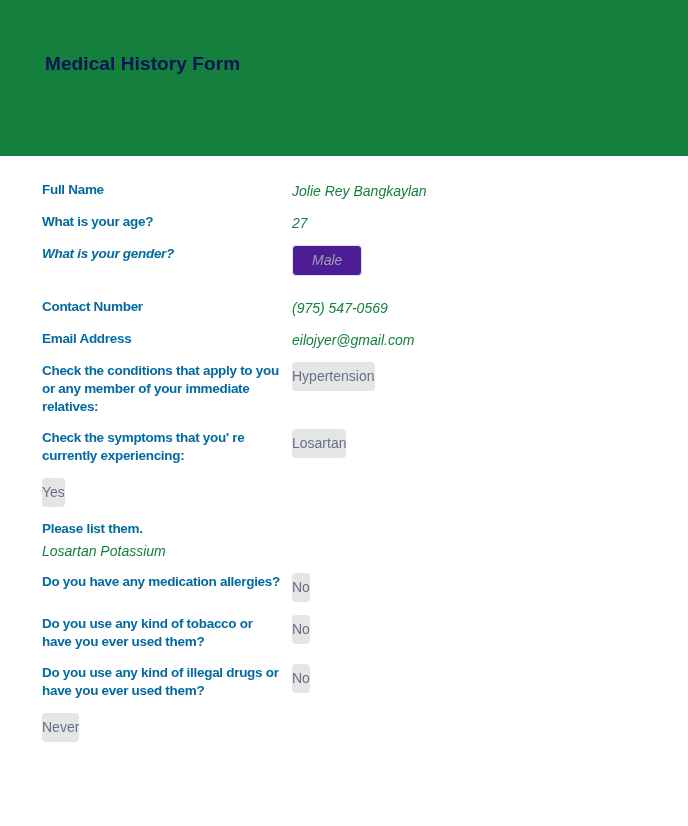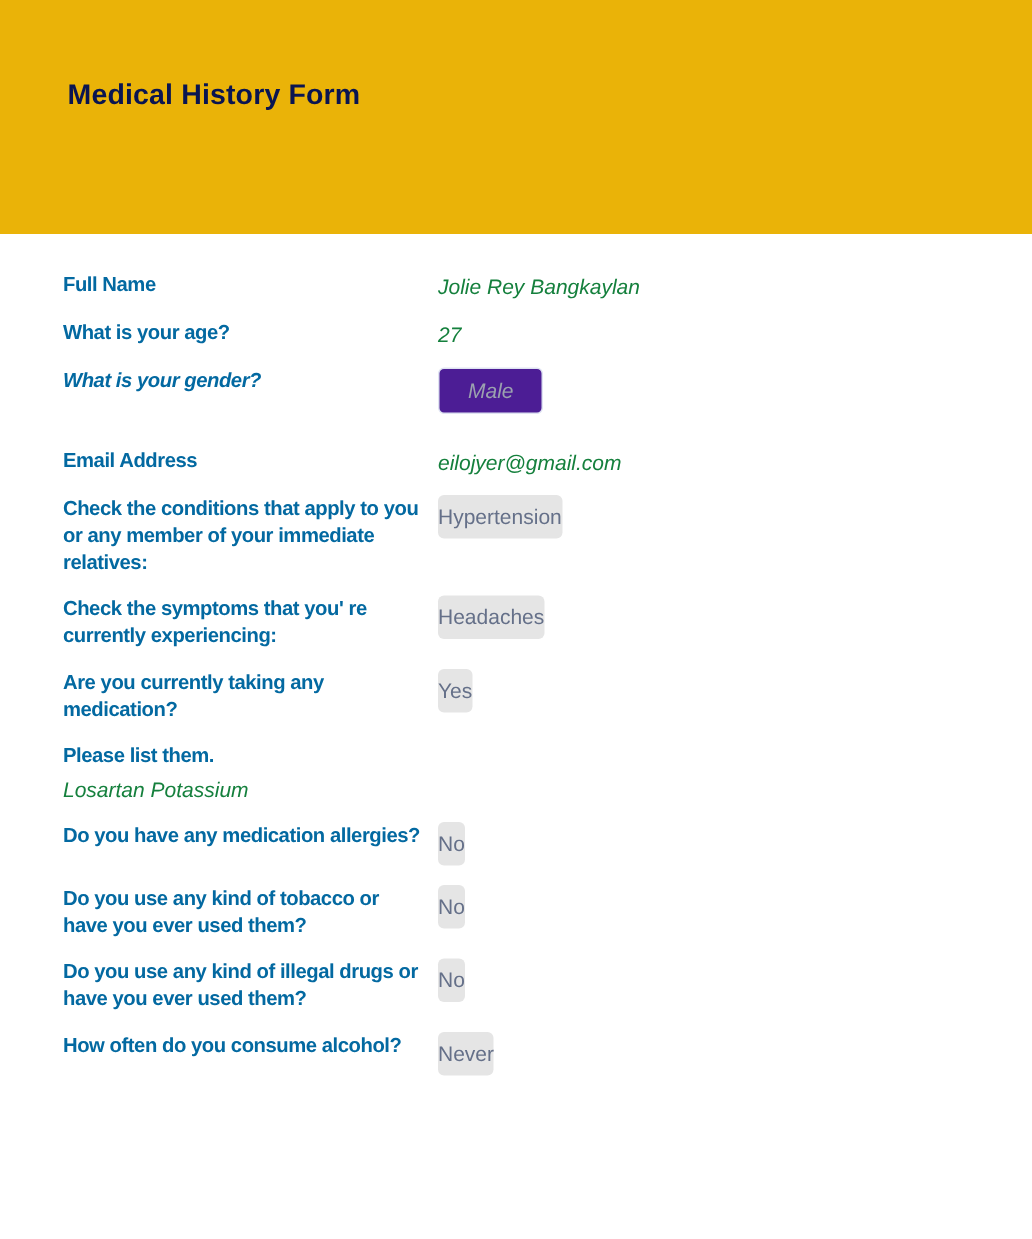--- a/index.html
+++ b/index.html
@@ -15,7 +15,7 @@
   }
   .header {
     height: 156px;
-    background: #eab308;
+    background: #15803d;
     box-sizing: border-box;
     padding: 53px 0 0 45px;
   }

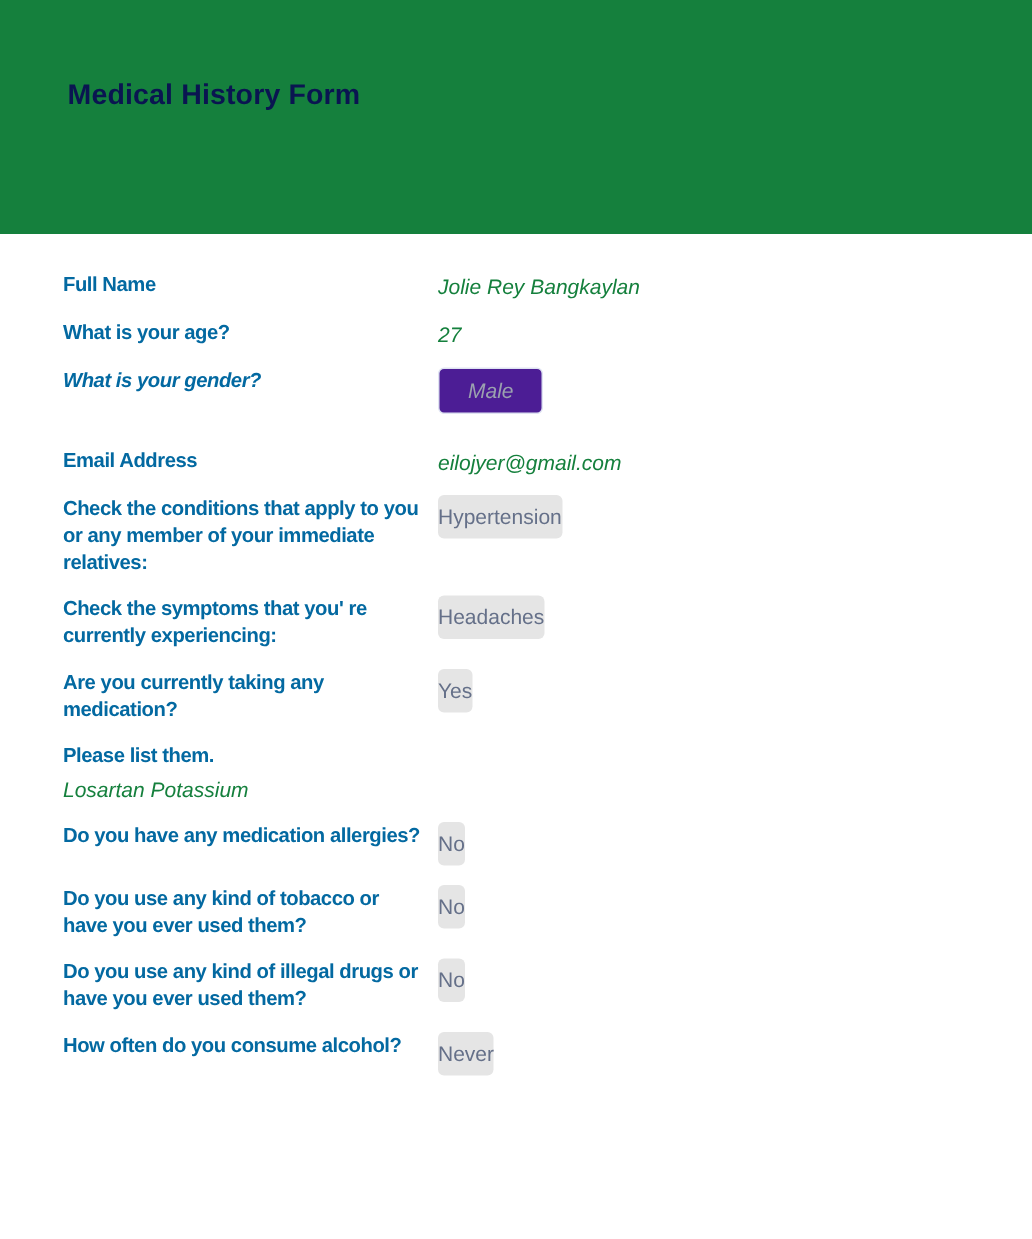--- a/index.html
+++ b/index.html
@@ -100,6 +100,10 @@
     </div>
   </div>
 
+  <div class="row">
+    <div class="flabel">Contact Number</div>
+    <div class="fvalue">(975) 547-0569</div>
+  </div>
 
   <div class="row">
     <div class="flabel">Email Address</div>

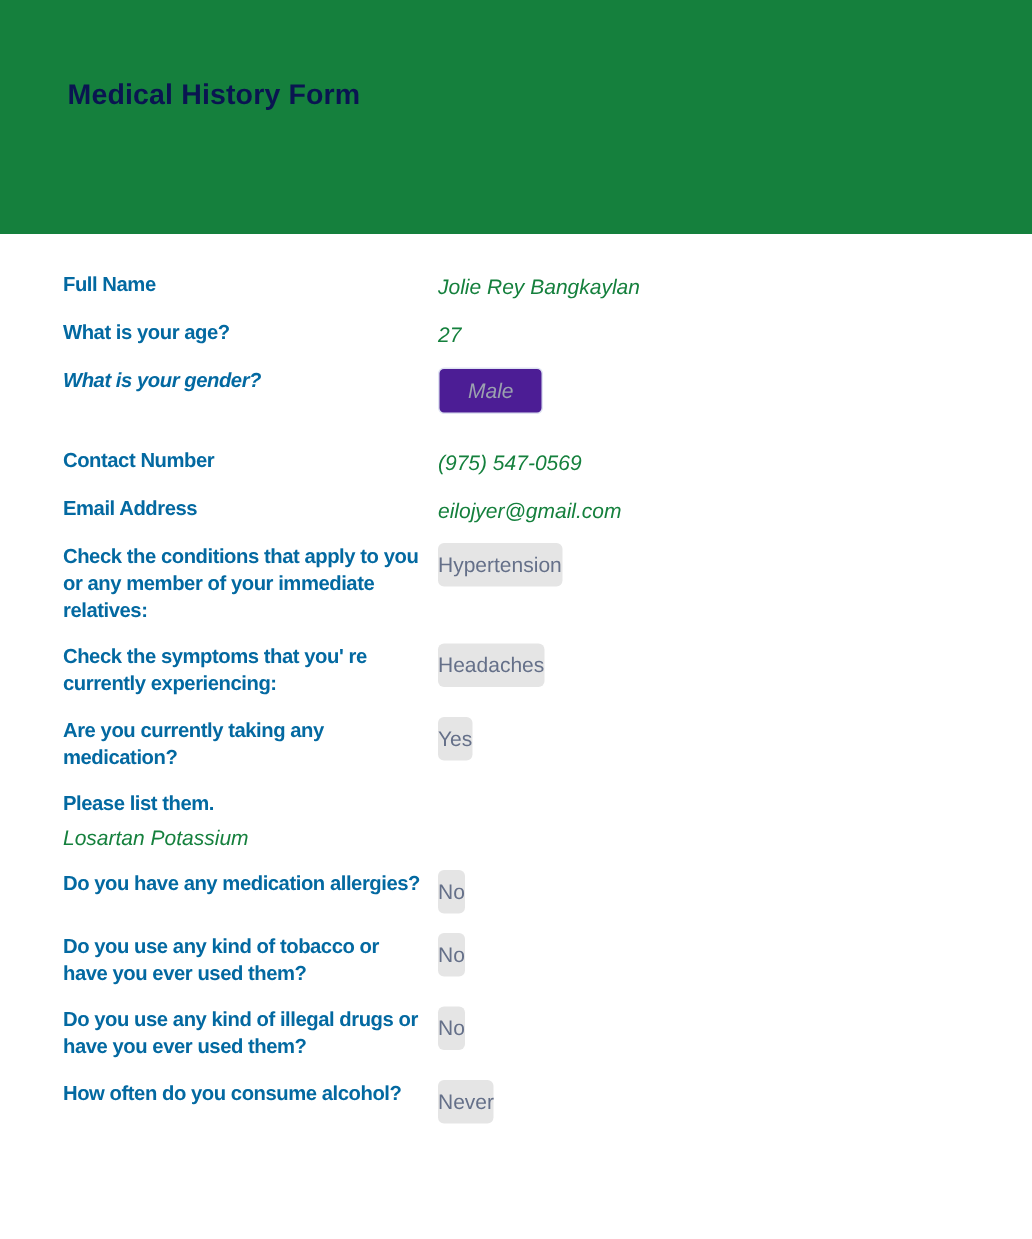--- a/index.html
+++ b/index.html
@@ -120,7 +120,7 @@
   <div class="row">
     <div class="flabel">Check the symptoms that you' re currently experiencing:</div>
     <div>
-      <span class="chip">Headaches</span>
+      <span class="chip">Losartan</span>
     </div>
   </div>
 

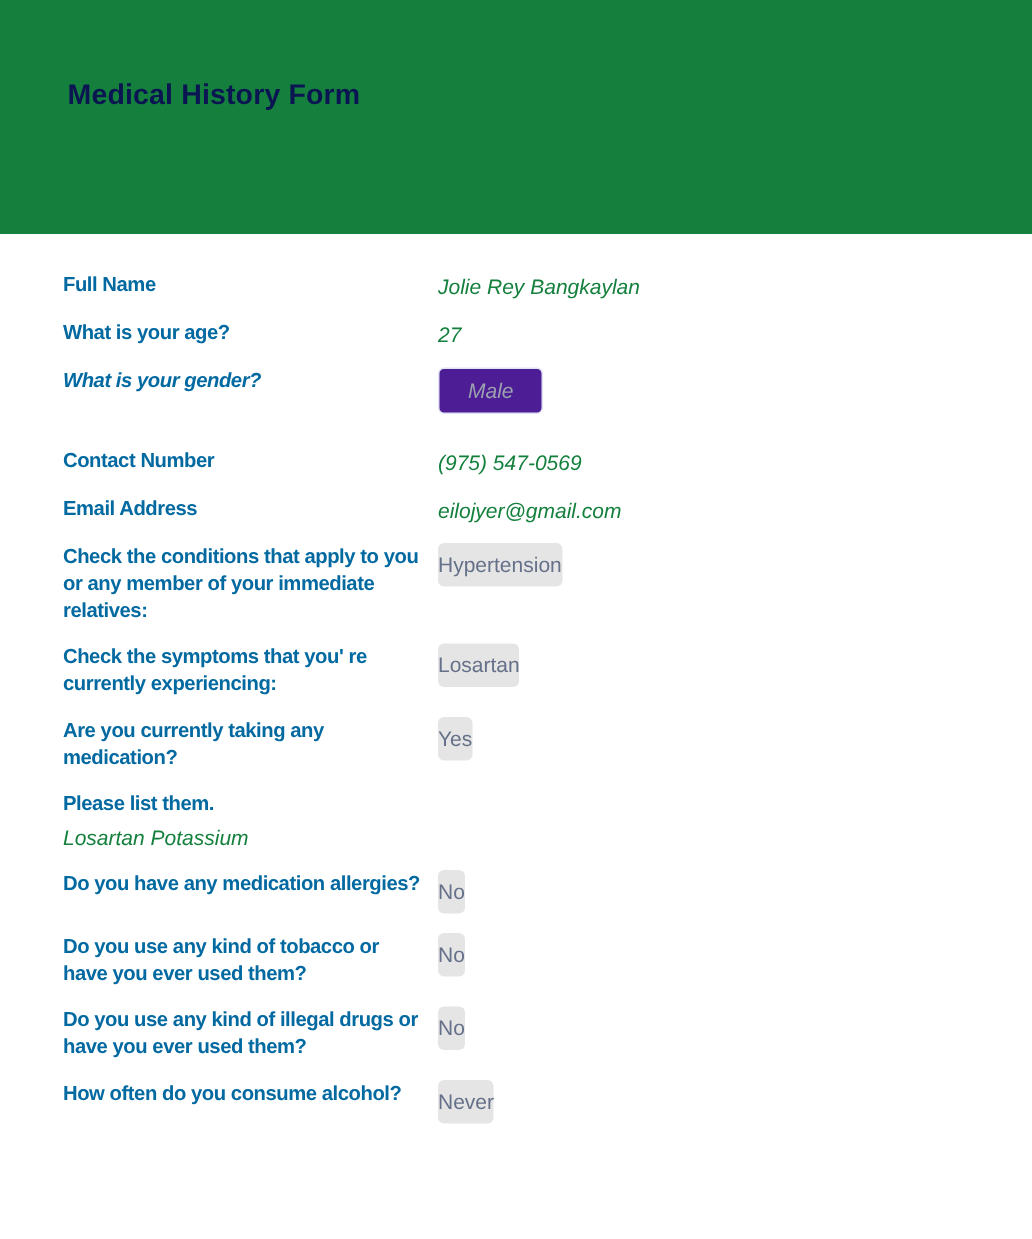--- a/index.html
+++ b/index.html
@@ -125,7 +125,6 @@
   </div>
 
   <div class="row">
-    <div class="flabel">Are you currently taking any medication?</div>
     <div>
       <span class="chip">Yes</span>
     </div>

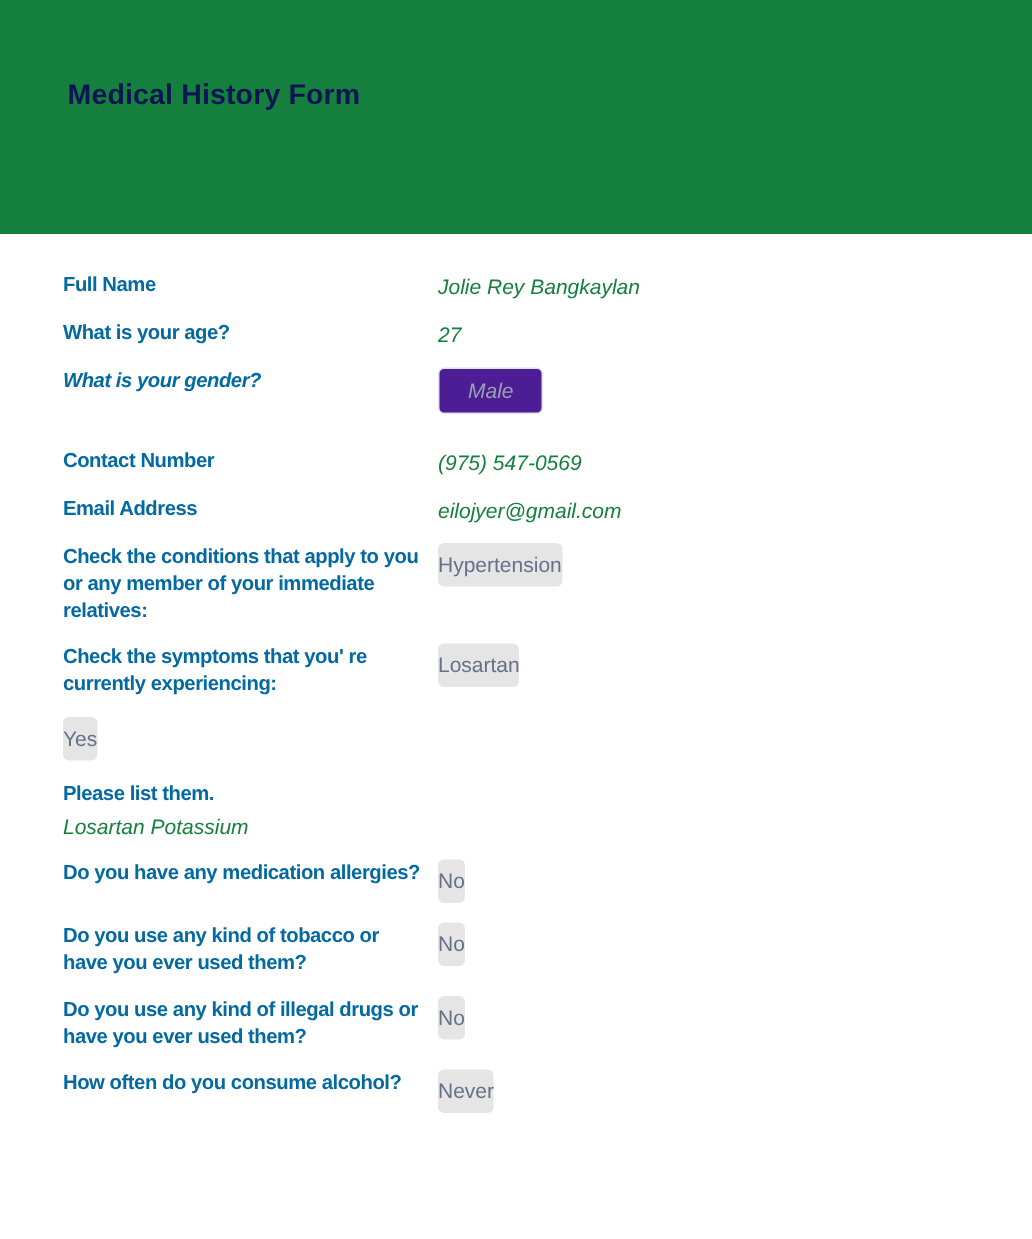--- a/index.html
+++ b/index.html
@@ -157,7 +157,6 @@
   </div>
 
   <div class="row">
-    <div class="flabel">How often do you consume alcohol?</div>
     <div>
       <span class="chip">Never</span>
     </div>

